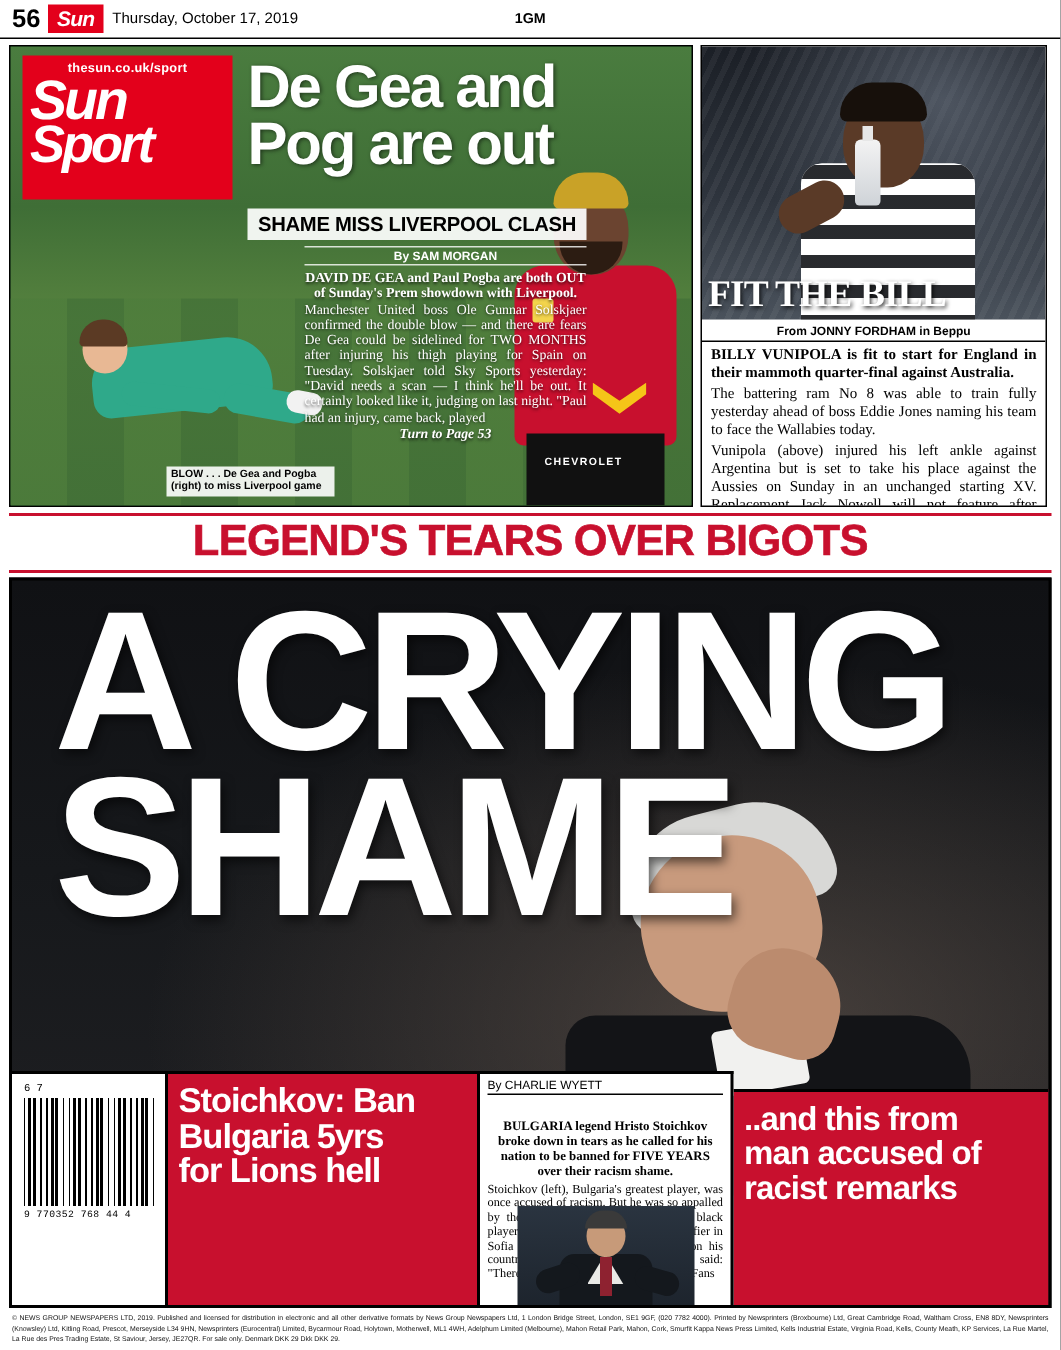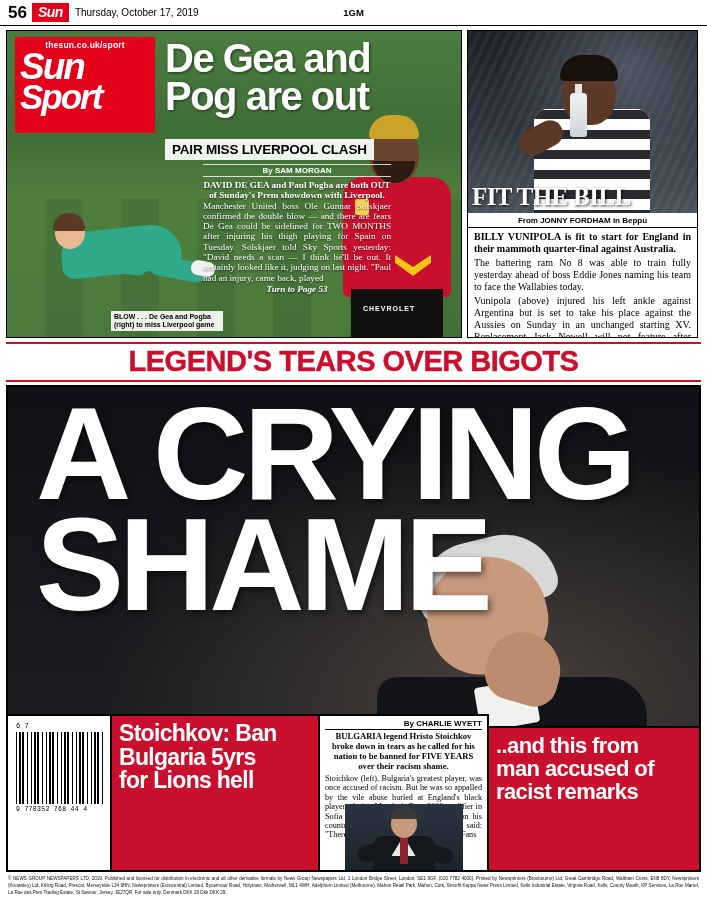--- a/index.html
+++ b/index.html
@@ -543,7 +543,7 @@
         <div>Pog are out</div>
       </div>
 
-      <div class="subhead-bar">PAIR MISS LIVERPOOL CLASH</div>
+      <div class="subhead-bar">SHAME MISS LIVERPOOL CLASH</div>
       <div class="byline-top">By SAM MORGAN</div>
 
       <div class="story-top">

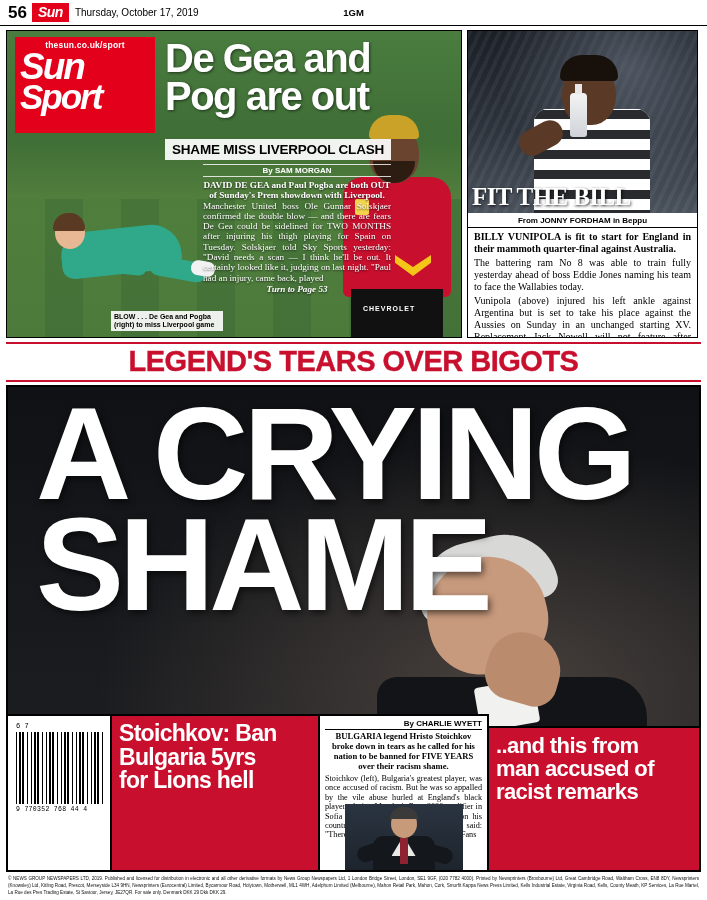--- a/index.html
+++ b/index.html
@@ -430,13 +430,13 @@
     position:relative;
   }
   .center-byline {
-    text-align:right;
-    font-family:"Liberation Sans", sans-serif;
-    font-weight:bold;
+    text-align:left;
+    font-family:"Liberation Sans", sans-serif;
+    font-weight:normal;
     font-size:8px;
     border-bottom:1px solid #000;
     padding-bottom:1px;
-    margin-bottom:2px;
+    margin-bottom:16px;
   }
   .center-lead {
     font-weight:bold;

